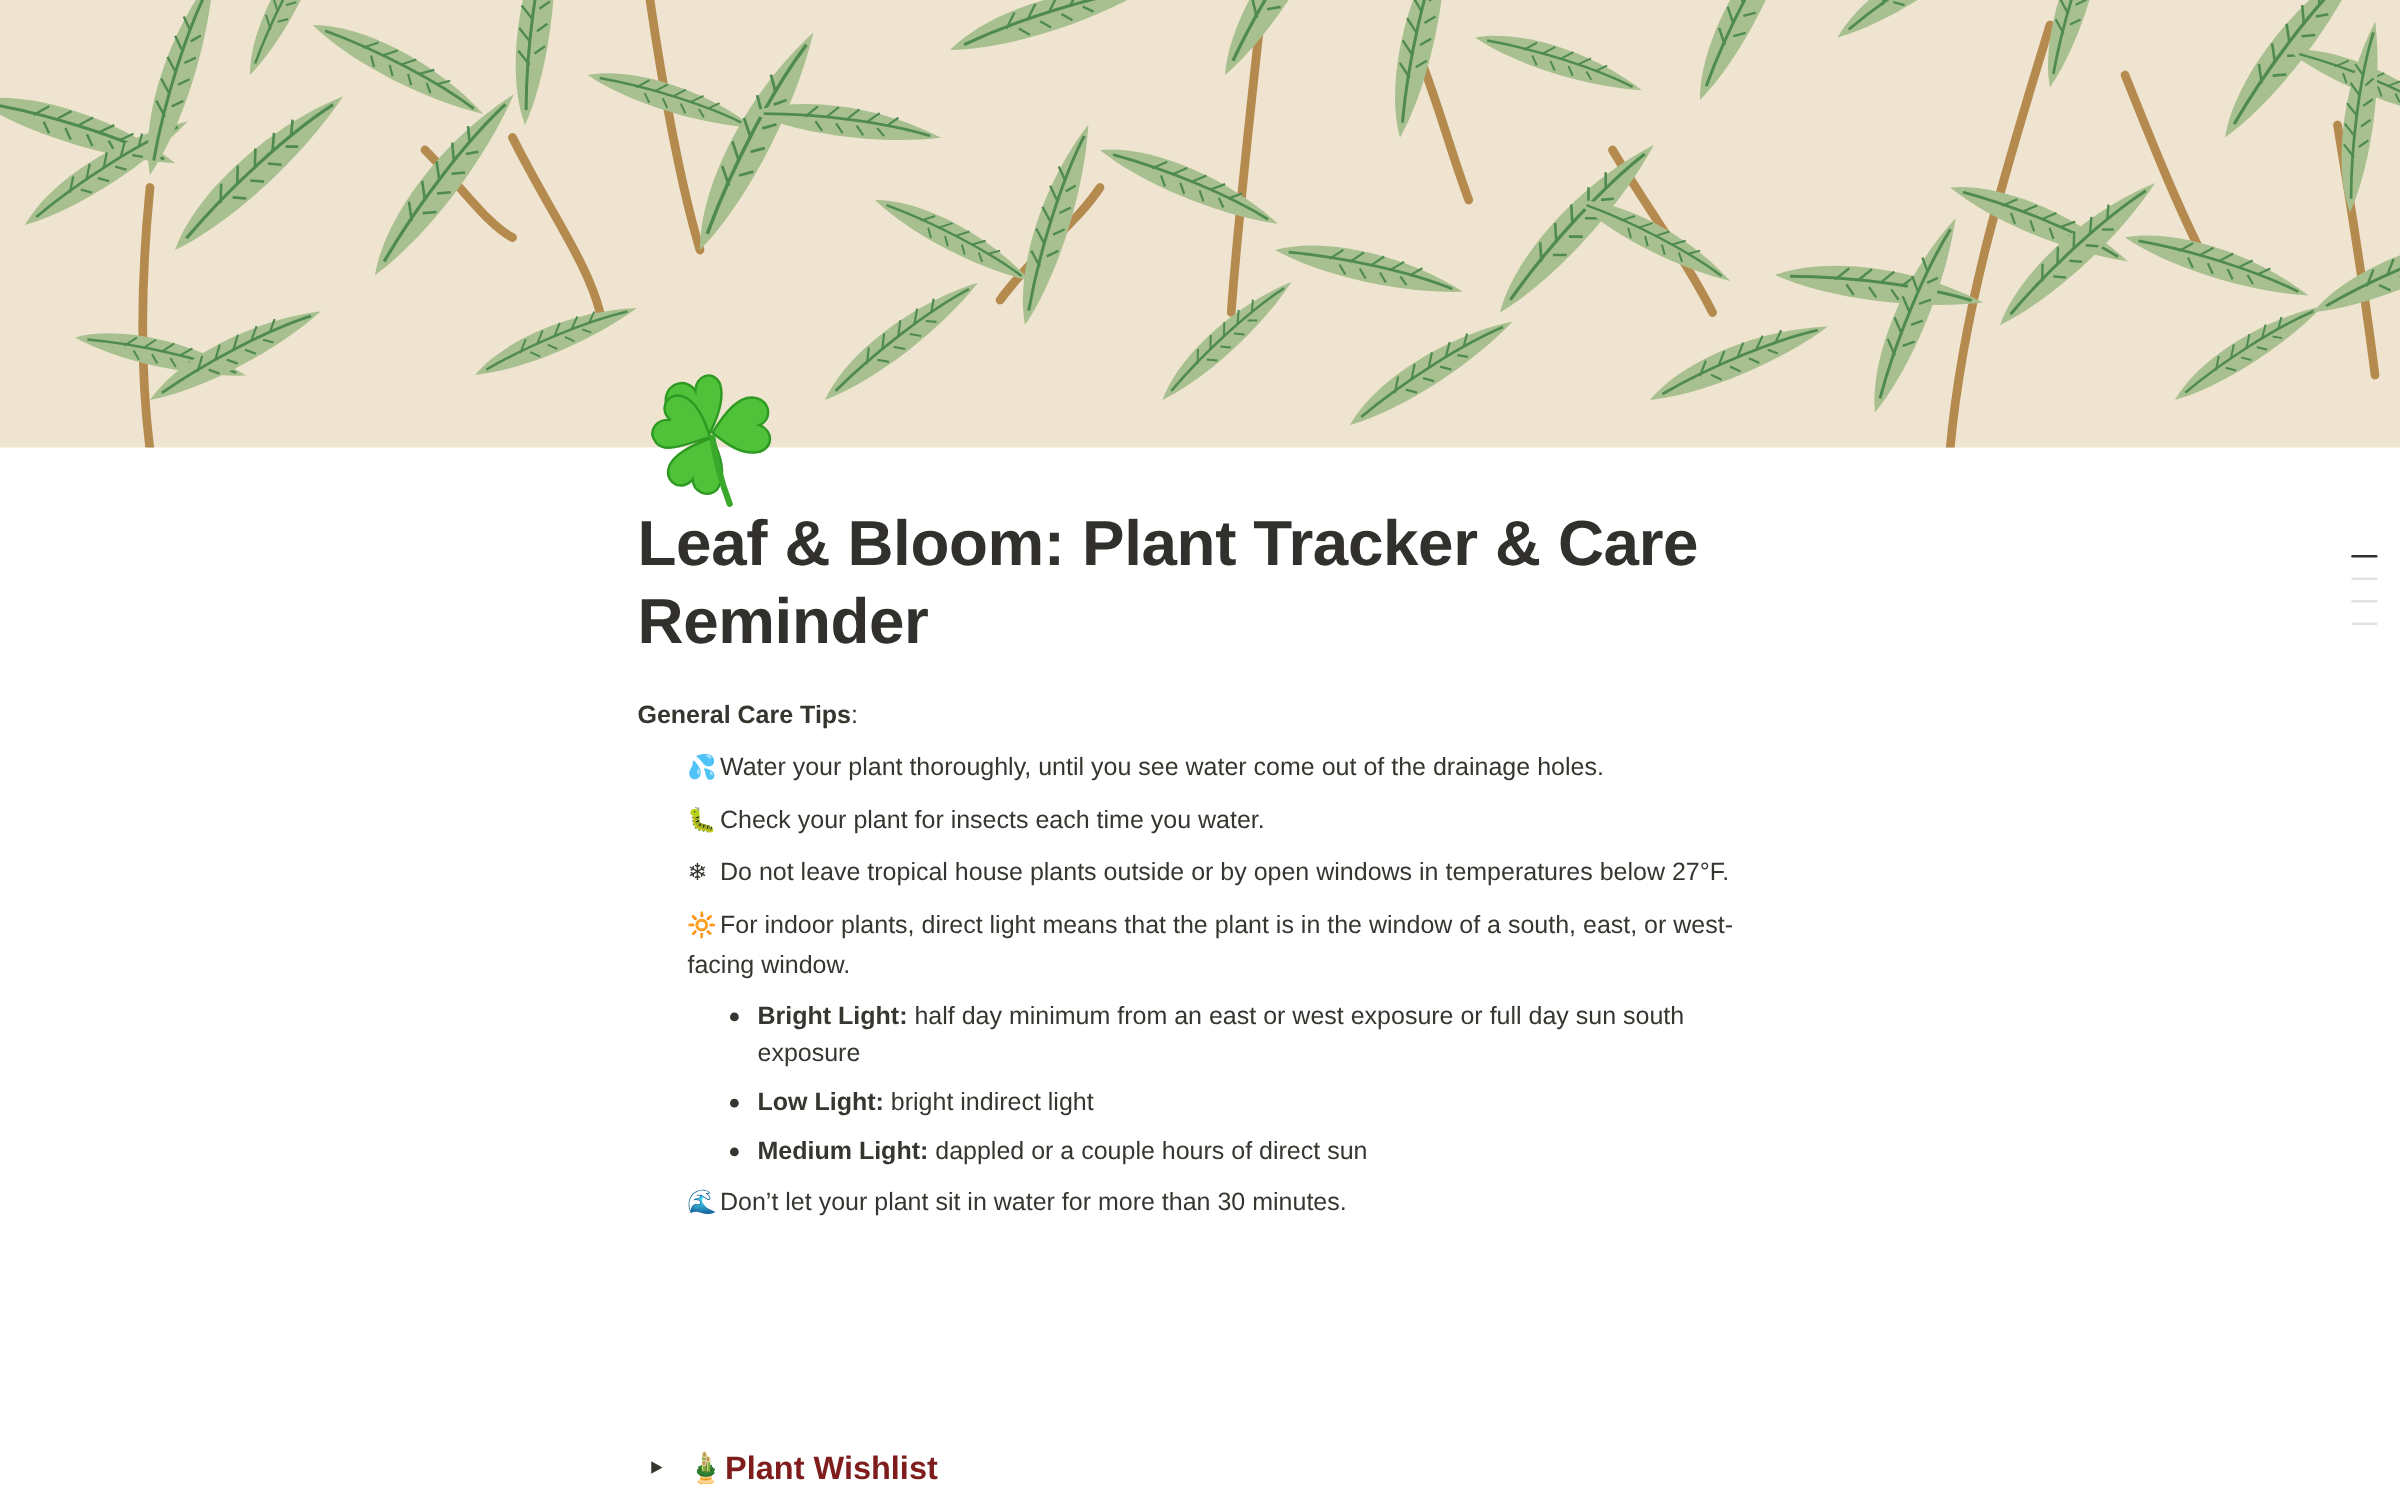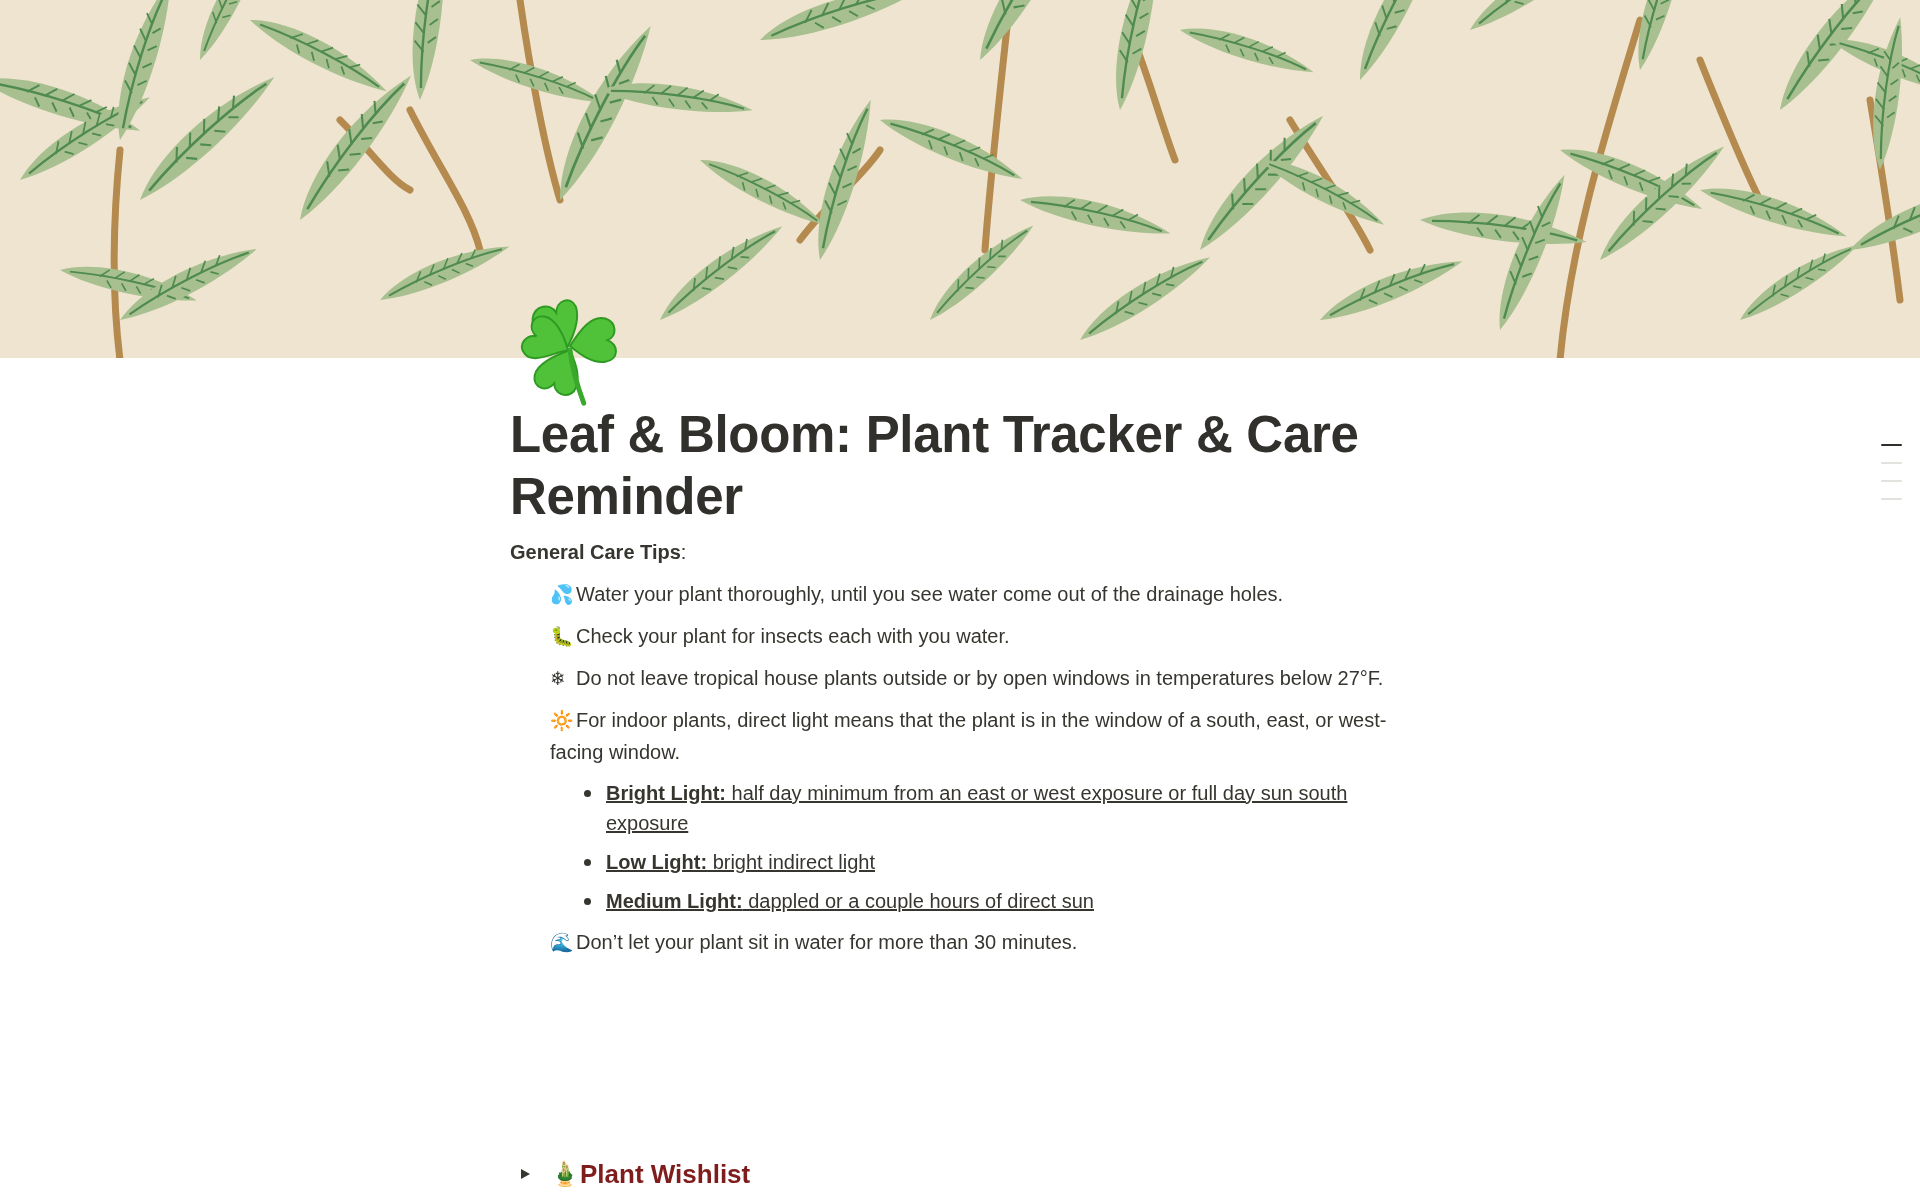--- a/index.html
+++ b/index.html
@@ -48,7 +48,7 @@
 
   .content {
     position: absolute;
-    left: 510px; top: 536px;
+    left: 510px; top: 556px;
     width: 900px;
     font-size: 20px;
     line-height: 32px;

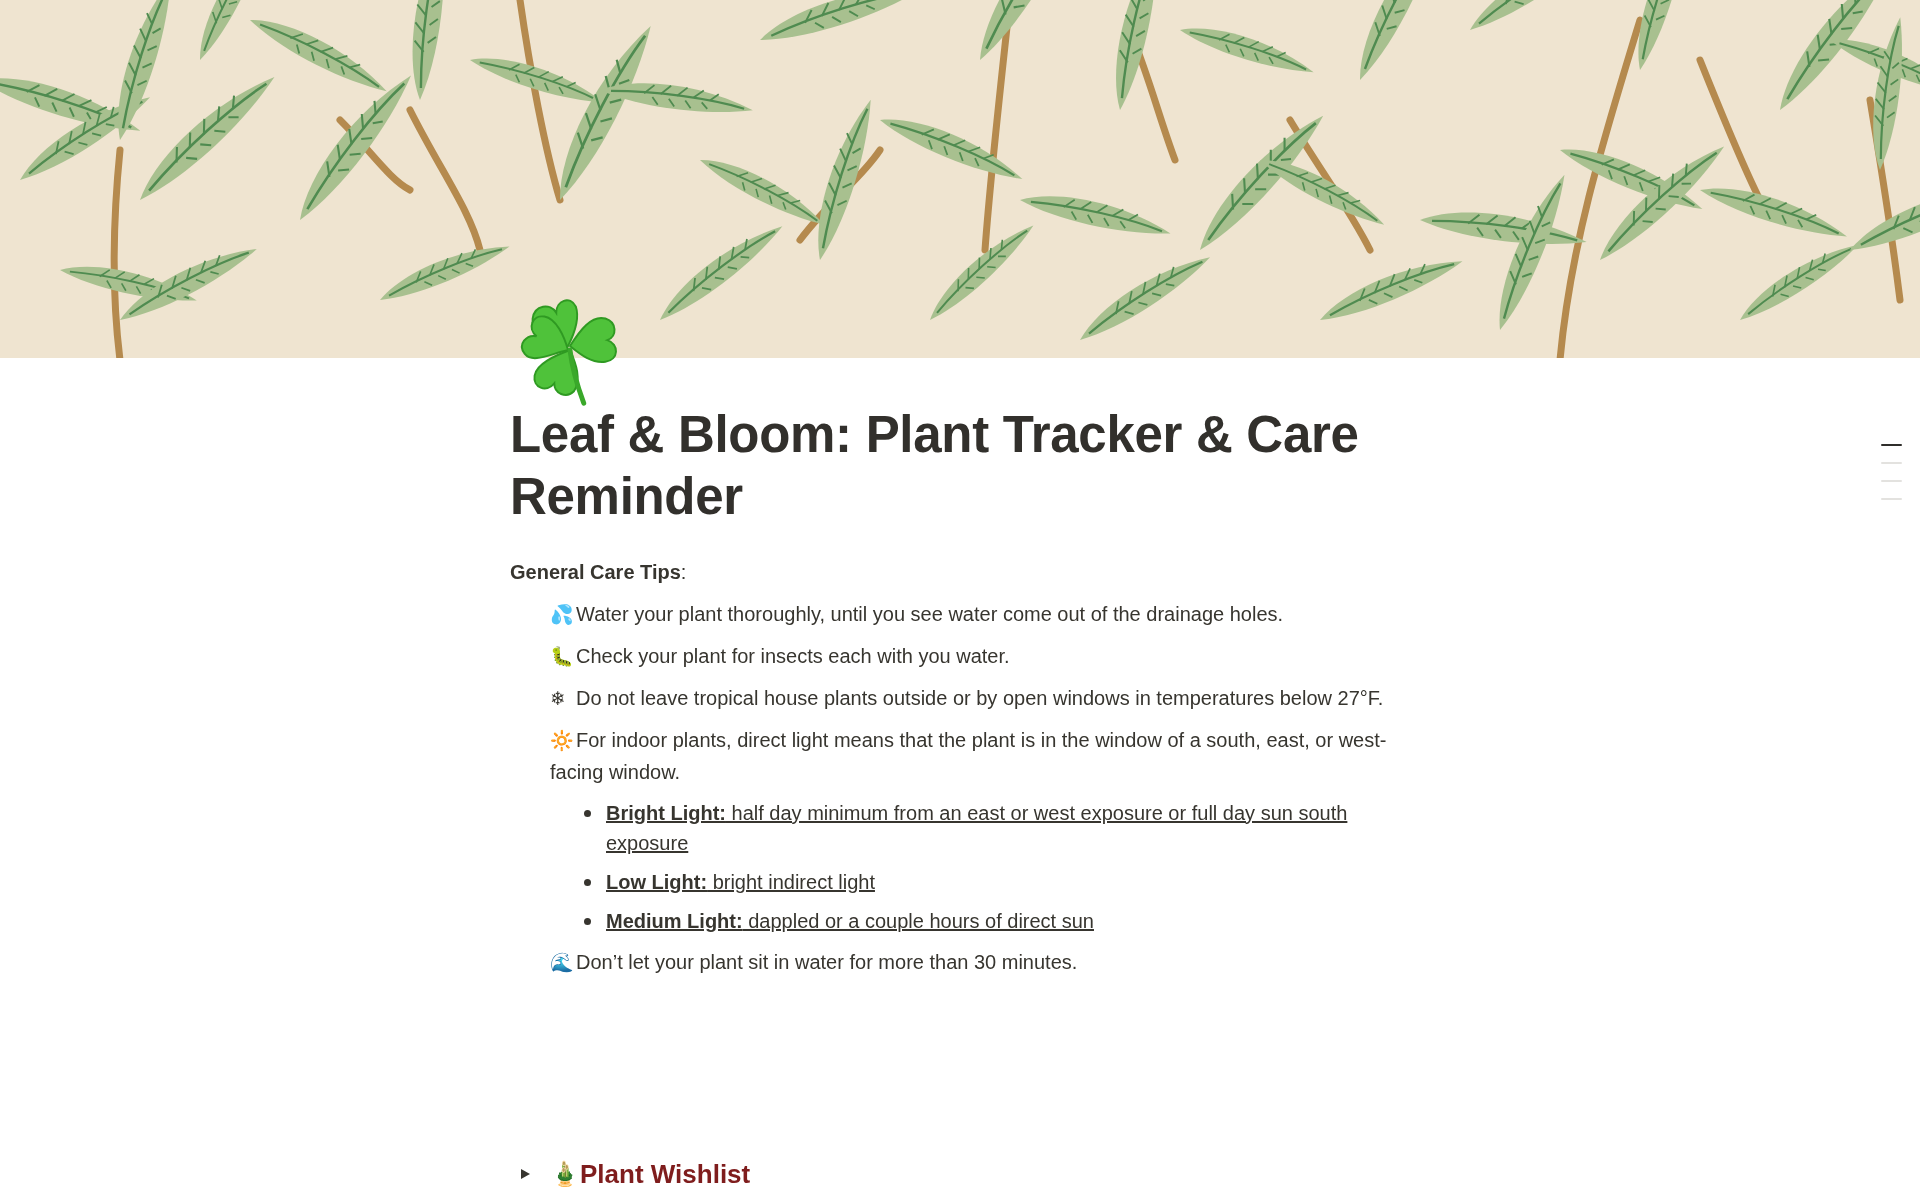--- a/index.html
+++ b/index.html
@@ -227,7 +227,7 @@
       <span class="emoji">💦</span><span>Water your plant thoroughly, until you see water come out of the drainage holes.</span>
     </div>
     <div class="tip">
-      <span class="emoji">🐛</span><span>Check your plant for insects each with you water.</span>
+      <span class="emoji">🐛</span><span>Check your plant for insects each time you water.</span>
     </div>
     <div class="tip">
       <span class="emoji">❄</span><span>Do not leave tropical house plants outside or by open windows in temperatures below 27°F.</span>

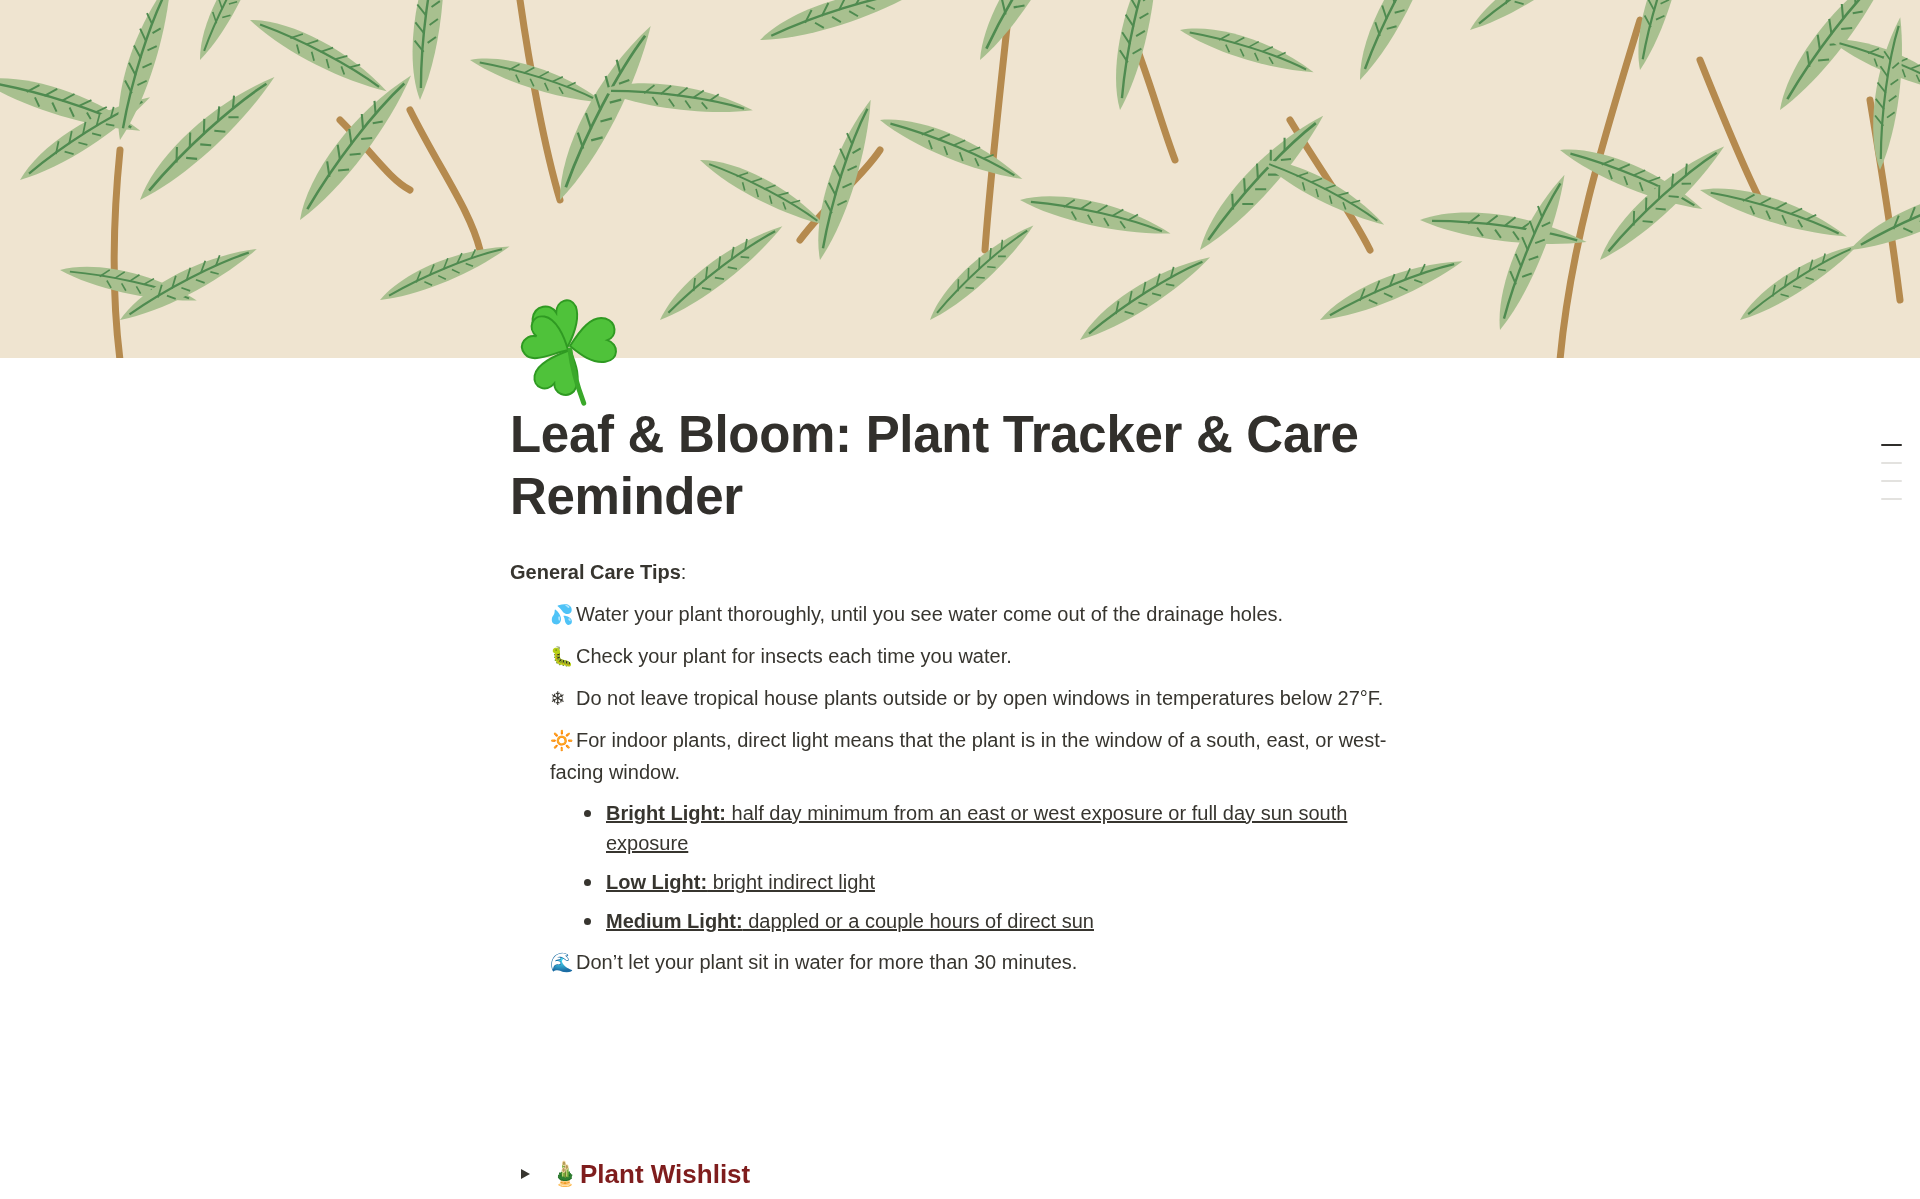--- a/index.html
+++ b/index.html
@@ -76,7 +76,6 @@
     margin-bottom: 9px;
     line-height: 30px;
     padding-right: 20px;
-    text-decoration: underline;
   }
   .sublist li::before {
     content: "";

